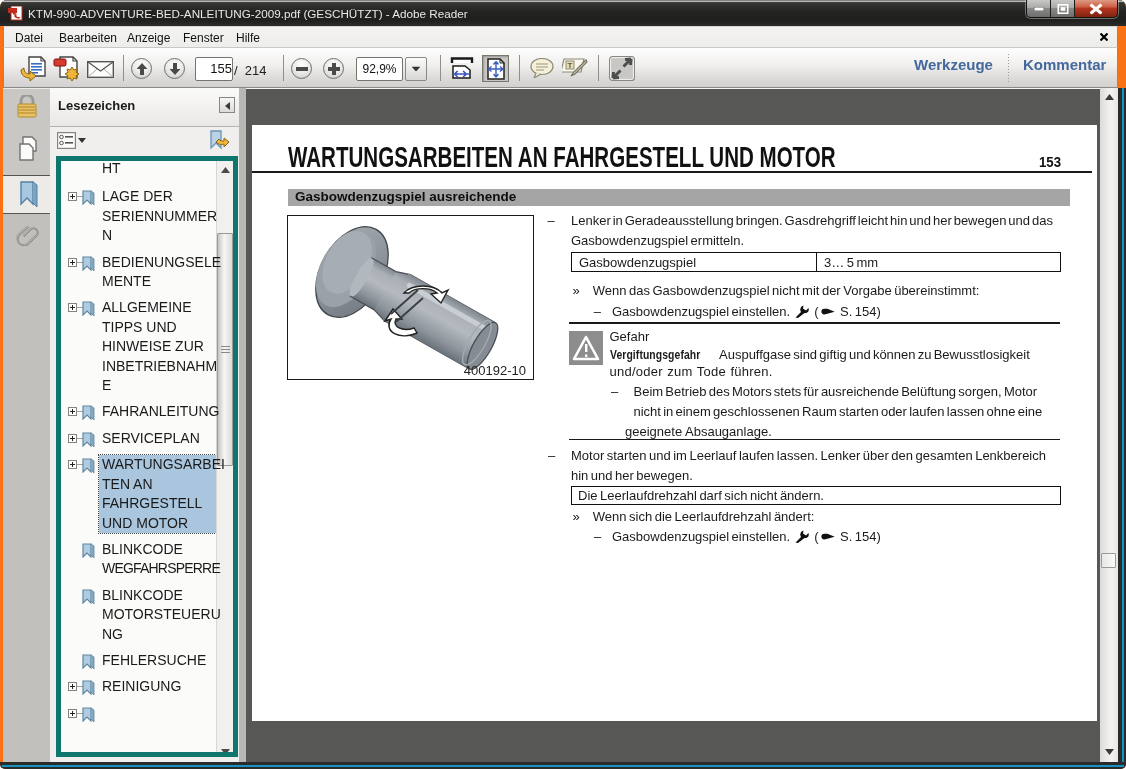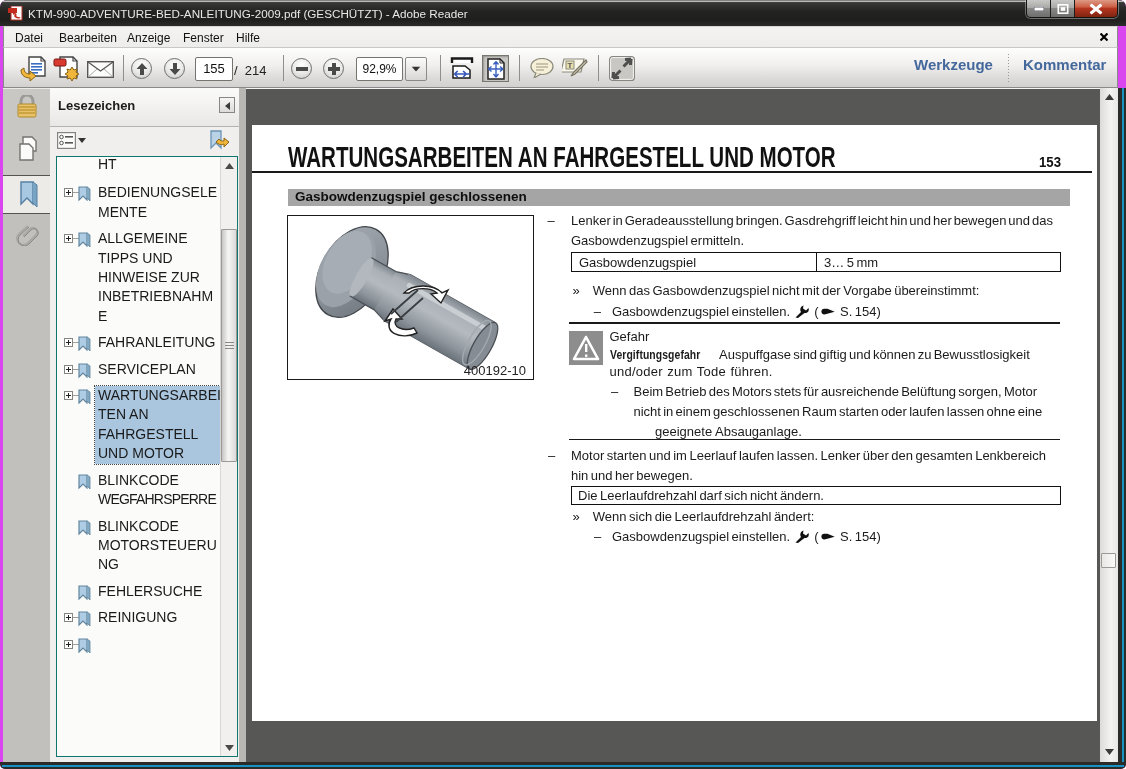--- a/index.html
+++ b/index.html
@@ -3,7 +3,7 @@
 <style>
 *{margin:0;padding:0;box-sizing:border-box}
 html,body{width:1126px;height:769px;background:#fff;font-family:"Liberation Sans",sans-serif;overflow:hidden}
-#win{position:absolute;left:0;top:0;width:1126px;height:769px;background:#d946ef;border-radius:7px 7px 5px 5px;overflow:hidden}
+#win{position:absolute;left:0;top:0;width:1126px;height:769px;background:#f97316;border-radius:7px 7px 5px 5px;overflow:hidden}
 
 #titlebar{position:absolute;left:0;top:0;width:100%;height:26px;
  background:linear-gradient(180deg,#8e8e8c 0px,#55555315 10%,rgba(0,0,0,0) 30%),linear-gradient(180deg,#4e4e4c 0px,#353533 3px,#232321 12px,#1f1f1d 20px,#2c2c2a 26px);}

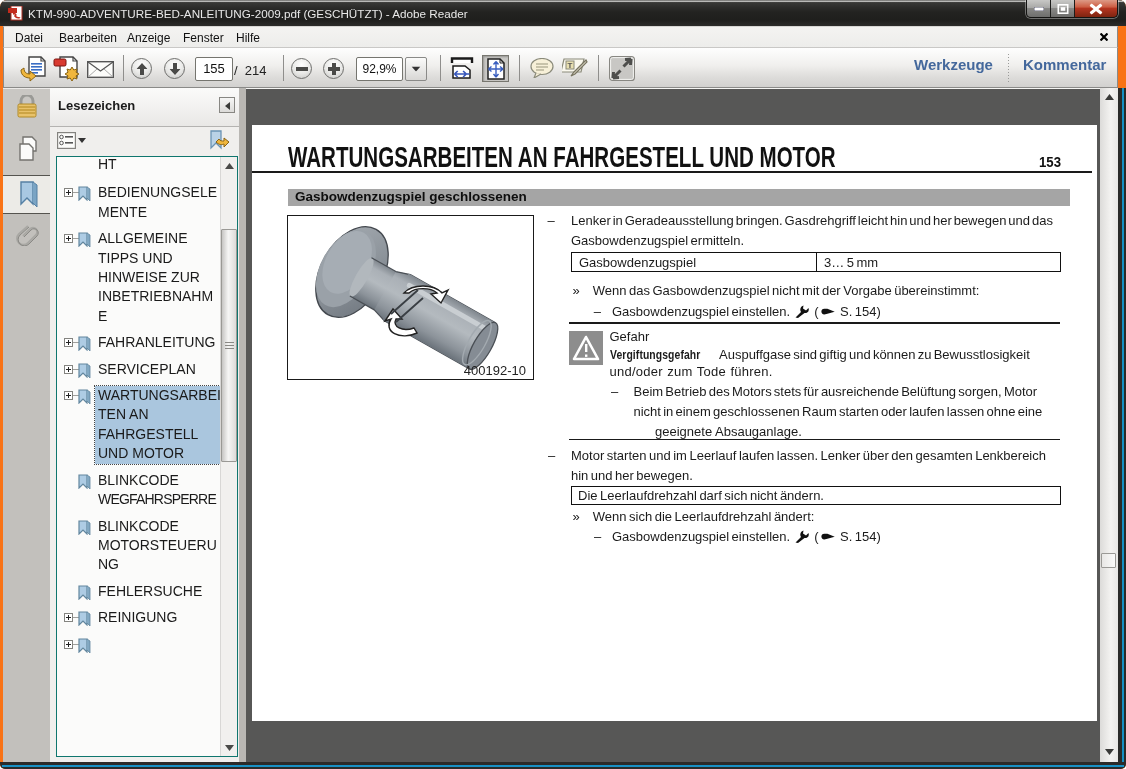--- a/index.html
+++ b/index.html
@@ -24,7 +24,7 @@
 .tsep{position:absolute;top:7px;width:1px;height:26px;background:#8f8e8c}
 .circbtn{position:absolute;width:21px;height:21px;border-radius:50%;border:1px solid #6f6f6d;background:radial-gradient(circle at 50% 30%,#ffffff 0%,#e8e8e6 55%,#c4c4c2 100%);top:10px}
 .circbtn svg{position:absolute;left:50%;top:50%;transform:translate(-50%,-50%)}
-#pagebox{position:absolute;left:191px;top:9px;width:38px;height:24px;background:#fff;border:1px solid #75756f;font-size:13px;text-align:center;line-height:22px;color:#111;border-radius:2px}
+#pagebox{position:absolute;left:191px;top:9px;width:38px;height:24px;background:#fff;border:1px solid #75756f;font-size:13px;text-align:right;line-height:22px;color:#111;border-radius:2px}
 #pagetotal{position:absolute;left:240px;top:15px;font-size:13px;color:#222}
 #zoombox{position:absolute;left:352px;top:9px;width:47px;height:24px;background:#fff;border:1px solid #75756f;font-size:12px;text-align:center;line-height:22px;color:#111;border-radius:2px}
 #zoomdrop{position:absolute;left:401px;top:9px;width:22px;height:24px;border:1px solid #8a8a88;border-radius:2px;background:linear-gradient(180deg,#fbfbfa,#d8d7d5)}

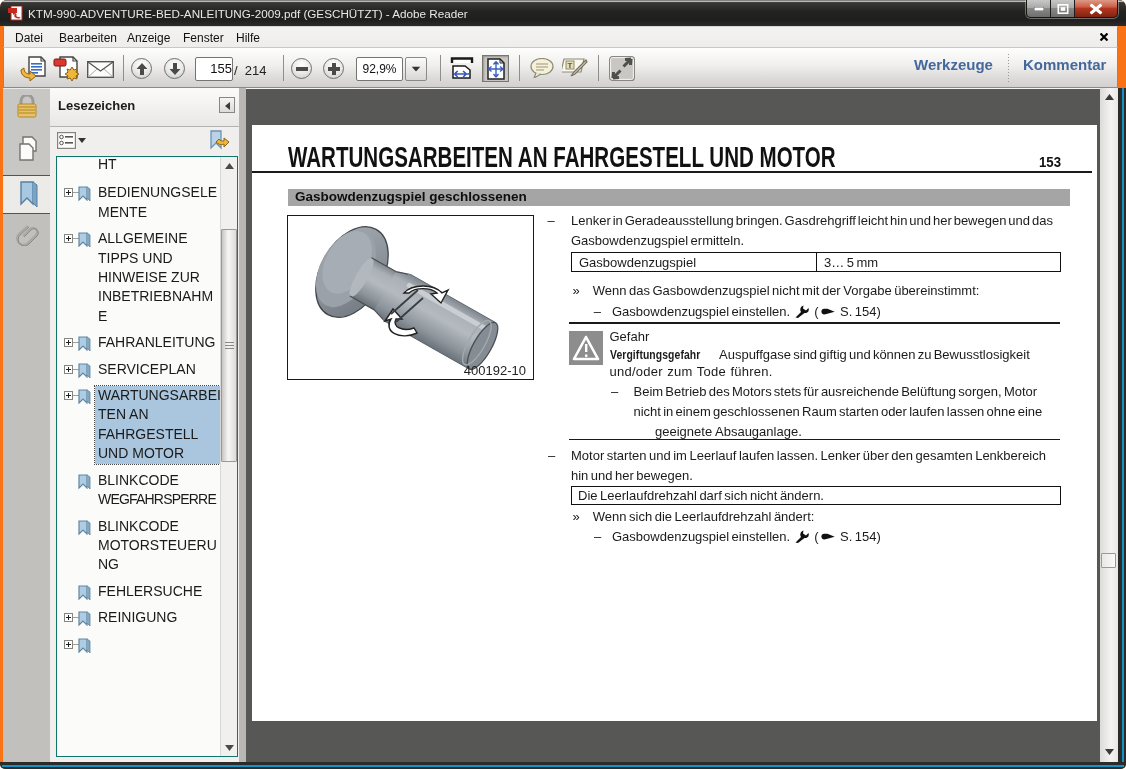--- a/index.html
+++ b/index.html
@@ -44,7 +44,7 @@
 #panelhead .t{position:absolute;left:8px;top:10px;font-size:13px;font-weight:bold;color:#1a1a1a}
 #collapsebtn{position:absolute;right:4px;top:9px;width:16px;height:16px;border:1px solid #888783;background:linear-gradient(180deg,#f6f6f5,#dcdbd9)}
 #optrow{position:absolute;left:0;top:39px;width:100%;height:29px}
-#list{position:absolute;left:6px;top:68px;width:182px;height:601px;background:#fbfbfa;border:1px solid #0f766e;overflow:hidden}
+#list{position:absolute;left:6px;top:68px;width:182px;height:601px;background:#fbfbfa;border:5px solid #0f766e;overflow:hidden}
 #listscroll{position:absolute;right:0px;top:0px;width:17px;height:599px;background:#f1f0ee;border-left:1px solid #d8d7d5}
 #splitter{position:absolute;left:239px;top:0;width:7px;height:674px;background:#b9b7b3}
 #docarea{position:absolute;left:246px;top:0;width:854px;height:674px;background:#575756;border-top:1px solid #f5f5f3}

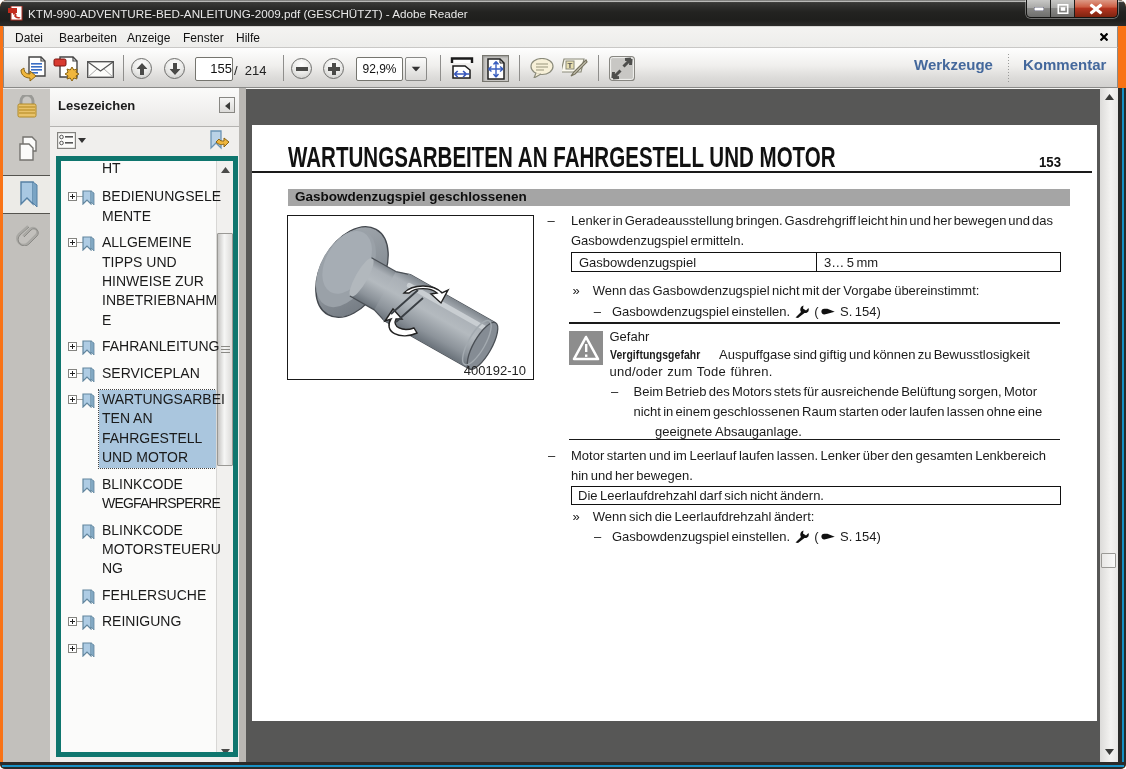--- a/index.html
+++ b/index.html
@@ -259,6 +259,15 @@
         <div id="bmlist">
           <div class="bmi" style="margin-bottom:9.5px">
               <div class="bmtext">HT</div>
+            </div>
+          <div class="bmi">
+              <div class="plus"></div>
+              <div class="plusline"></div>
+              <svg class="bmicon" width="13" height="16" viewBox="0 0 13 16">
+                <path d="M1 2 h8 v13 l-4-4 -4 4 z" fill="#aecce4" stroke="#62869e" stroke-width="1.2"></path>
+                <path d="M9 2 l3 2 v12 l-3-3" fill="#82a8c2" stroke="#62869e" stroke-width="0.8"></path>
+              </svg>
+              <div class="bmtext">LAGE DER<br>SERIENNUMMER<br>N</div>
             </div>
           <div class="bmi">
               <div class="plus"></div>

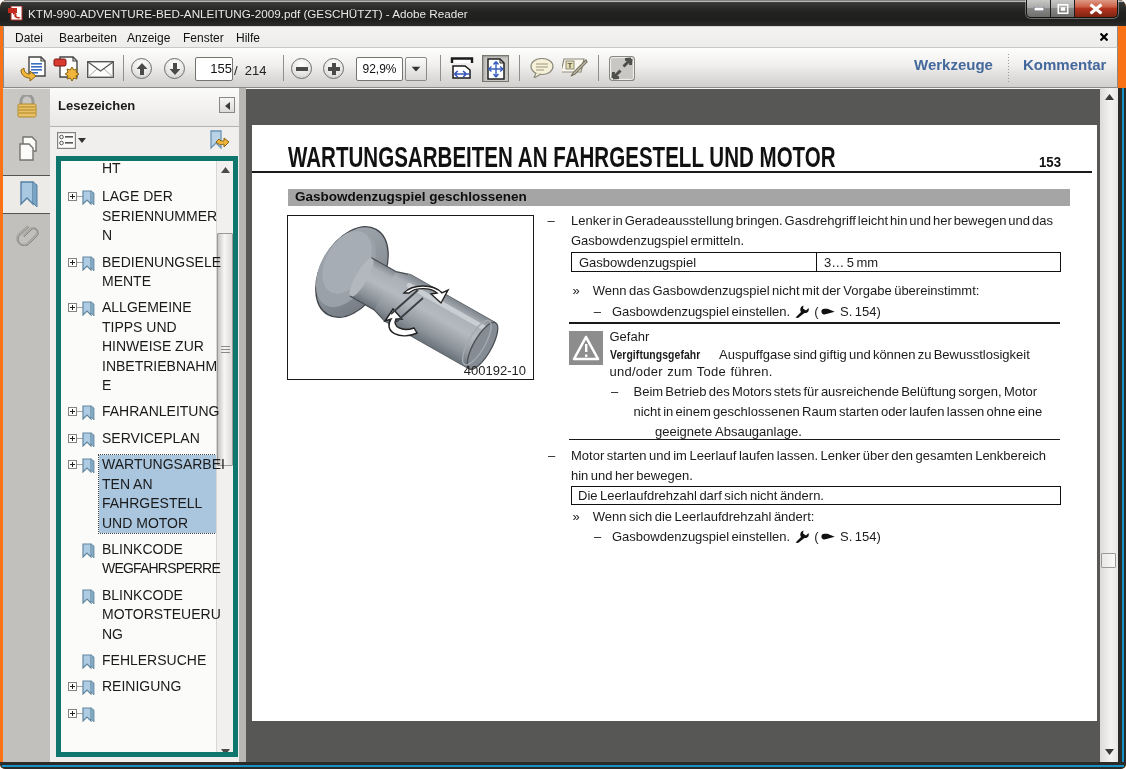--- a/index.html
+++ b/index.html
@@ -378,7 +378,7 @@
       <div id="dpagenum">153</div>
       <div id="drule"></div>
       <div id="dbar">
-          <span>Gasbowdenzugspiel geschlossenen</span>
+          <span>Gasbowdenzugspiel ausreichende</span>
         </div>
       <div id="imgbox">
         <svg width="244" height="162" viewBox="0 0 244 162">

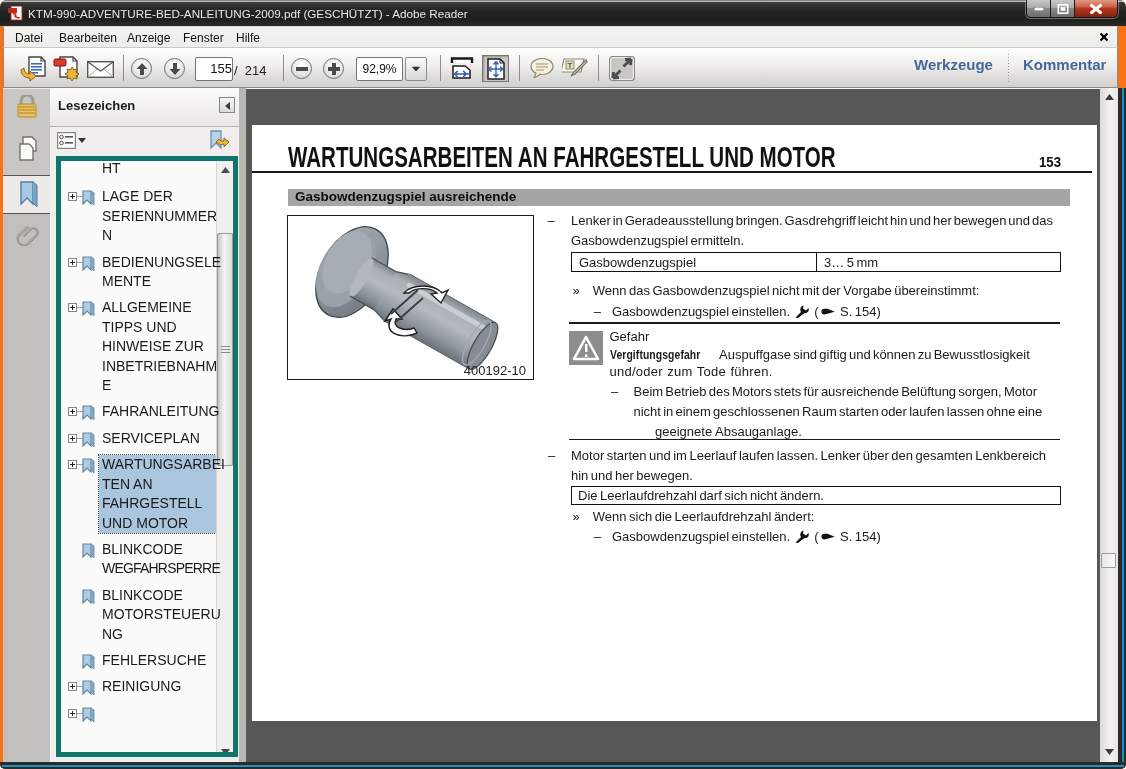--- a/index.html
+++ b/index.html
@@ -447,7 +447,7 @@
       <div class="tl" style="left:359px;top:259.1px">–</div>
       <div class="tl" style="left:381.5px;top:259.1px;word-spacing:-1.4px">Beim Betrieb des Motors stets für ausreichende Belüftung sorgen, Motor</div>
       <div class="tl" style="left:381.5px;top:279.3px;word-spacing:-1.4px">nicht in einem geschlossenen Raum starten oder laufen lassen ohne eine</div>
-      <div class="tl" style="left:403px;top:298.5px;word-spacing:0">geeignete Absauganlage.</div>
+      <div class="tl" style="left:373px;top:298.5px;word-spacing:0">geeignete Absauganlage.</div>
       <div class="hr" style="left:316.8px;top:313.5px;width:491px"></div>
       <div class="tl" style="left:296px;top:322.8px">–</div>
       <div class="tl" style="left:319px;top:322.8px">Motor starten und im Leerlauf laufen lassen. Lenker über den gesamten Lenkbereich</div>

